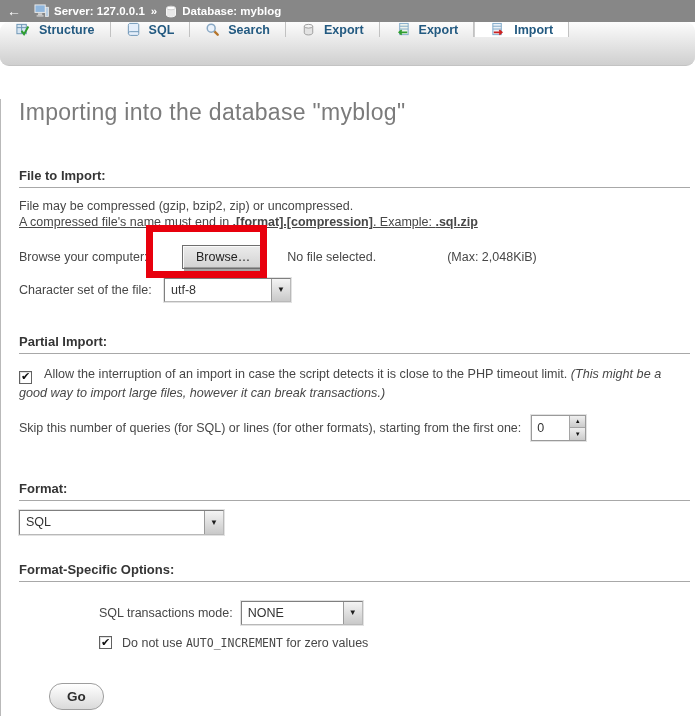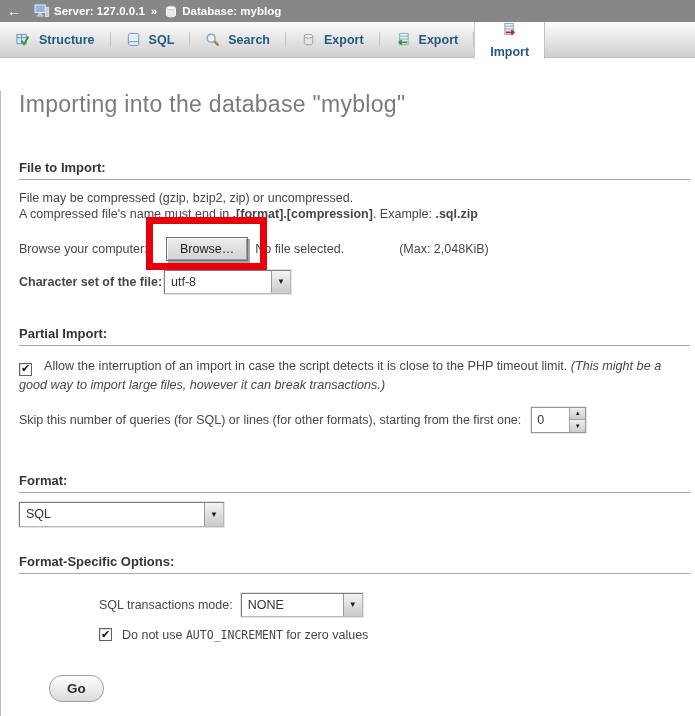--- a/index.html
+++ b/index.html
@@ -14,8 +14,8 @@
   .topbar .sep { margin:0 6px; }
 
   
-  .tabbar { height:36px; background:linear-gradient(#fcfcfc,#cfcfcf);
-    border-bottom:1px solid #c3c3c3; display:flex; align-items:center; }
+  .tabbar { height:44px; background:linear-gradient(#fcfcfc,#cfcfcf);
+    border-bottom:1px solid #c3c3c3; display:flex; align-items:flex-start;border-radius:9px; }
   .tab { display:flex; align-items:center; gap:8px; padding:0 15px;
     border-right:1px solid #c2c2c2; color:#235a81; font-weight:bold;
     font-size:12.5px; cursor:pointer; }

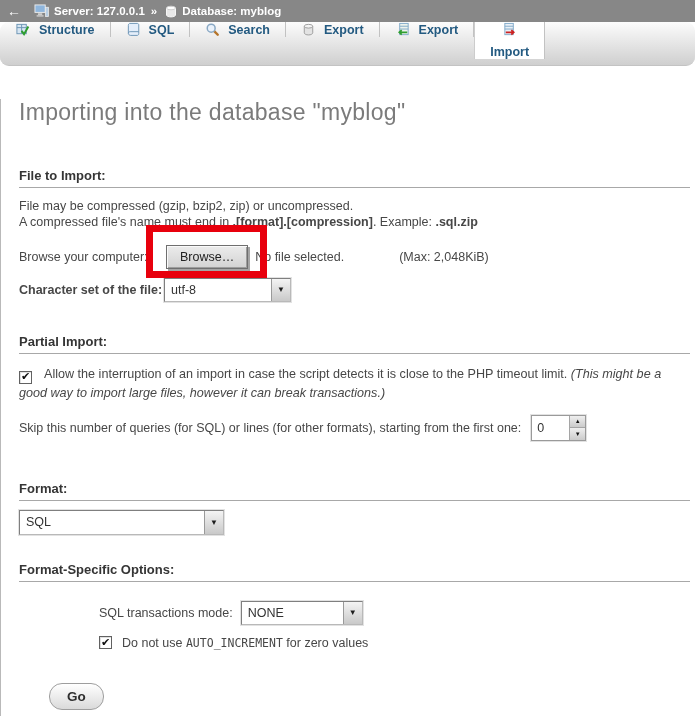--- a/index.html
+++ b/index.html
@@ -20,7 +20,7 @@
     border-right:1px solid #c2c2c2; color:#235a81; font-weight:bold;
     font-size:12.5px; cursor:pointer; }
   .tab.selected { background:#fff; border-left:1px solid #cccccc;
-    margin-bottom:-1px;flex-direction:column; }
+    margin-bottom:-1px; }
   .tab .ticon { display:inline-flex; }
 
   

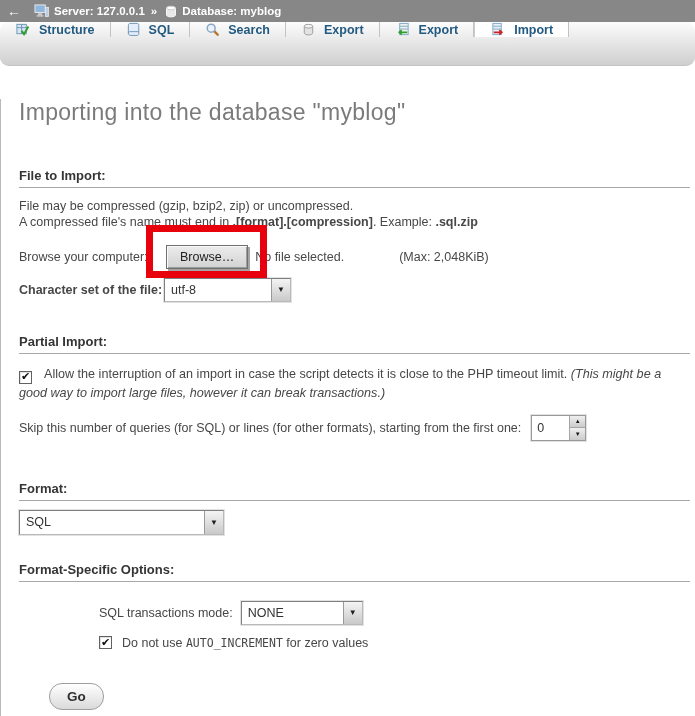--- a/index.html
+++ b/index.html
@@ -33,7 +33,7 @@
   .mt-file { margin-top:42px; } .mt-partial { margin-top:32px; }
   .mt-format { margin-top:40px; } .mt-fso { margin-top:27px; }
   .body-txt { font-size:12.5px; color:#474747; line-height:15px; }
-  .p1 { margin-top:11px; } .p2 { margin-top:1px; }
+  .p1 { margin-top:11px; } .p2 { margin-top:1px;text-decoration:underline; }
   b { font-weight:bold; }
 
   .row { display:flex; align-items:center; font-size:12.5px; color:#474747; }

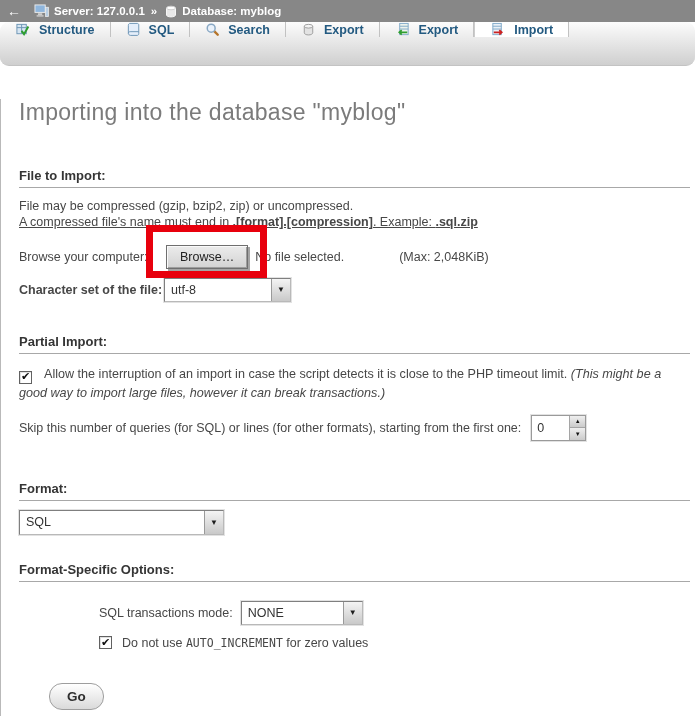--- a/index.html
+++ b/index.html
@@ -37,7 +37,7 @@
   b { font-weight:bold; }
 
   .row { display:flex; align-items:center; font-size:12.5px; color:#474747; }
-  .row-browse { margin-top:13px; height:27px; position:relative; }
+  .row-browse { margin-top:13px; height:27px; position:relative;gap:16px; }
   .lbl-browse { width:147px; }
   .row-charset { margin-top:7px; height:25px; }
   .lbl-charset { width:145px;font-weight:bold; }

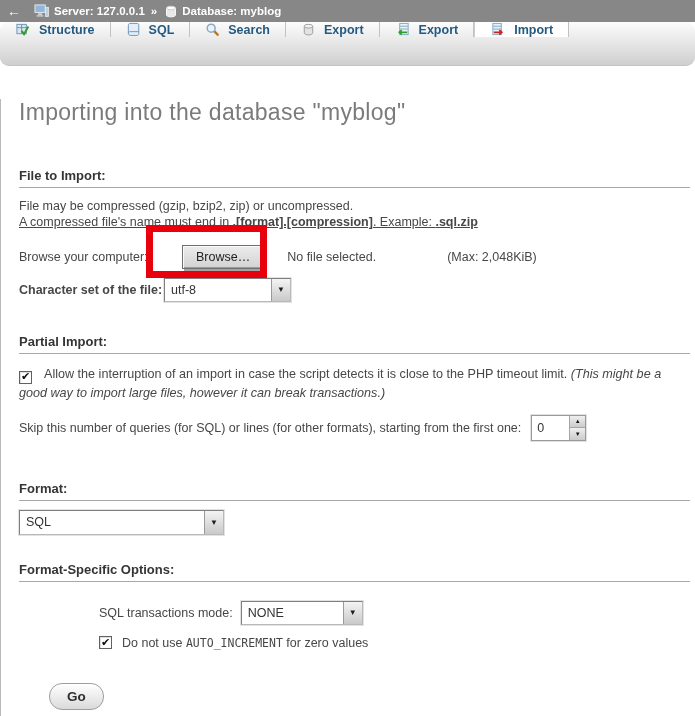--- a/index.html
+++ b/index.html
@@ -40,7 +40,7 @@
   .row-browse { margin-top:13px; height:27px; position:relative;gap:16px; }
   .lbl-browse { width:147px; }
   .row-charset { margin-top:7px; height:25px; }
-  .lbl-charset { width:145px;font-weight:bold; }
+  .lbl-charset { width:145px; }
   .nofile { margin-left:7px; }
   .maxsize { margin-left:55px; }
 

